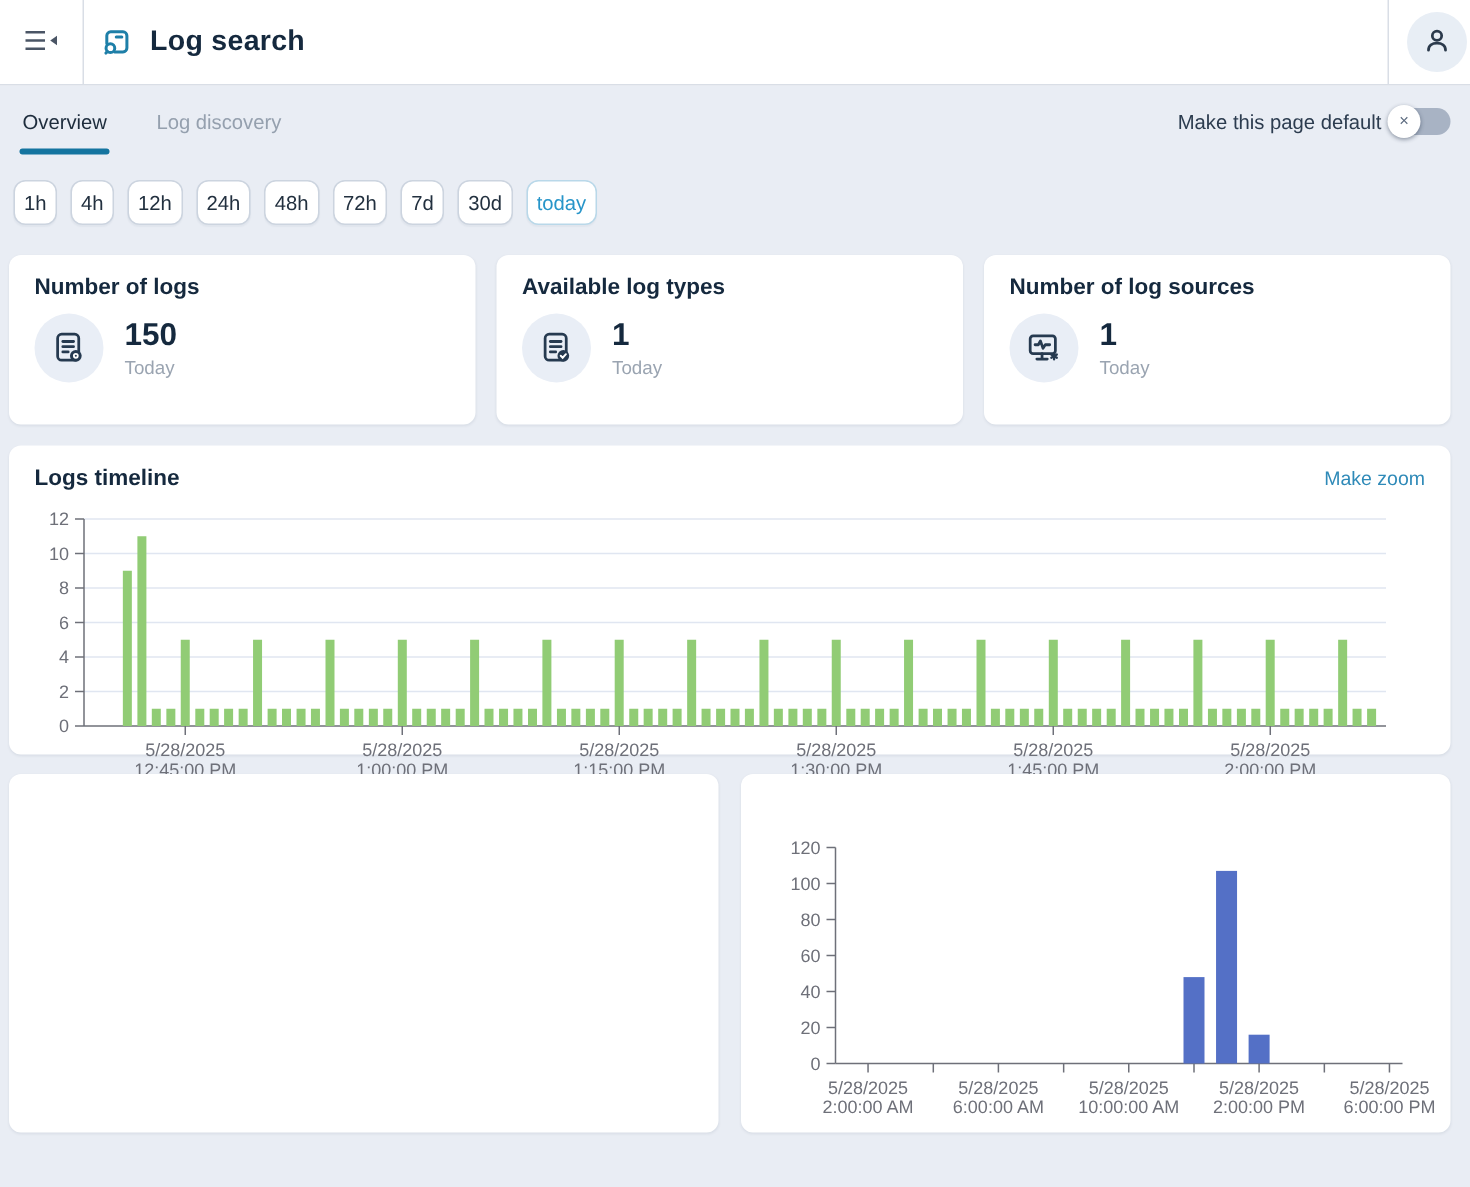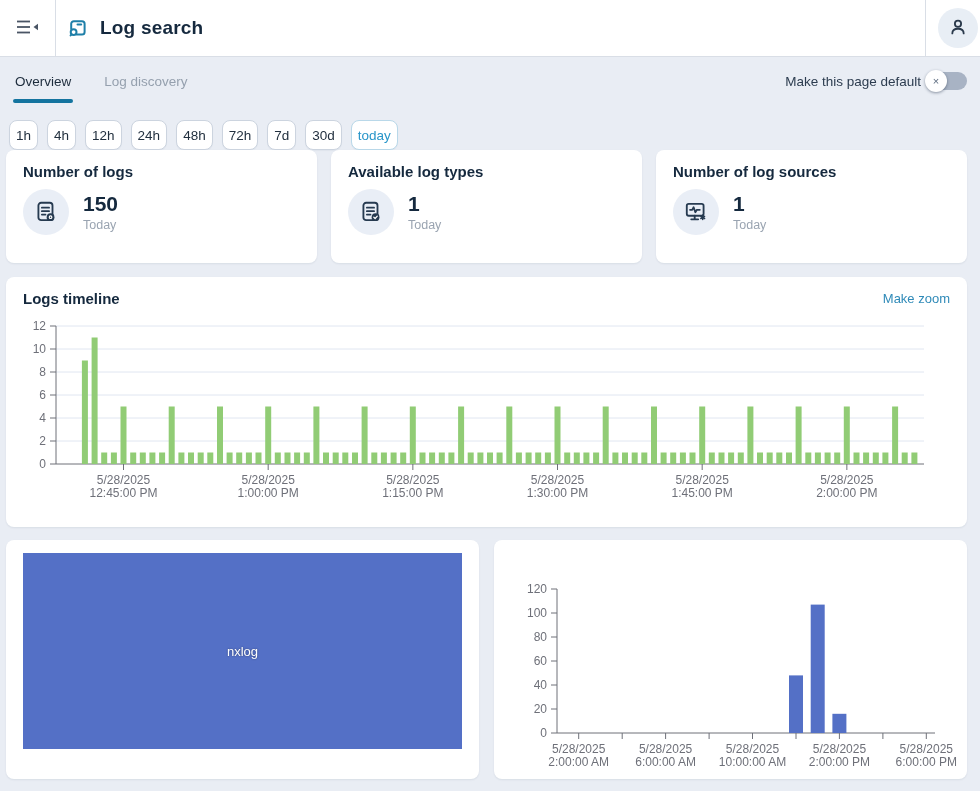--- a/index.html
+++ b/index.html
@@ -26,7 +26,7 @@
   .time-buttons { display:flex; gap:9px; padding-left:3px; }
   .tbtn { height:30px; padding:0 6px; min-width:27px; background:#fff; border:1px solid #ccd4df; border-radius:8px; font-size:13.5px; color:#22303f; display:flex; align-items:center; justify-content:center; cursor:pointer; font-family:inherit; box-shadow:0 1px 1px rgba(20,40,70,.04);text-align:right; }
   .tbtn.active { color:#2795c9; border-color:#b9d8e9; }
-  .stats-row { display:flex; gap:14px; }
+  .stats-row { display:flex; gap:14px; margin-top:20px; }
   .card { background:#fff; border-radius:8px; box-shadow:0 1px 2px rgba(16,36,62,.08); }
   .stat-card { flex:1; height:113px; padding:13px 17px; }
   .card-title { font-size:15px; font-weight:700; color:#15293e; }

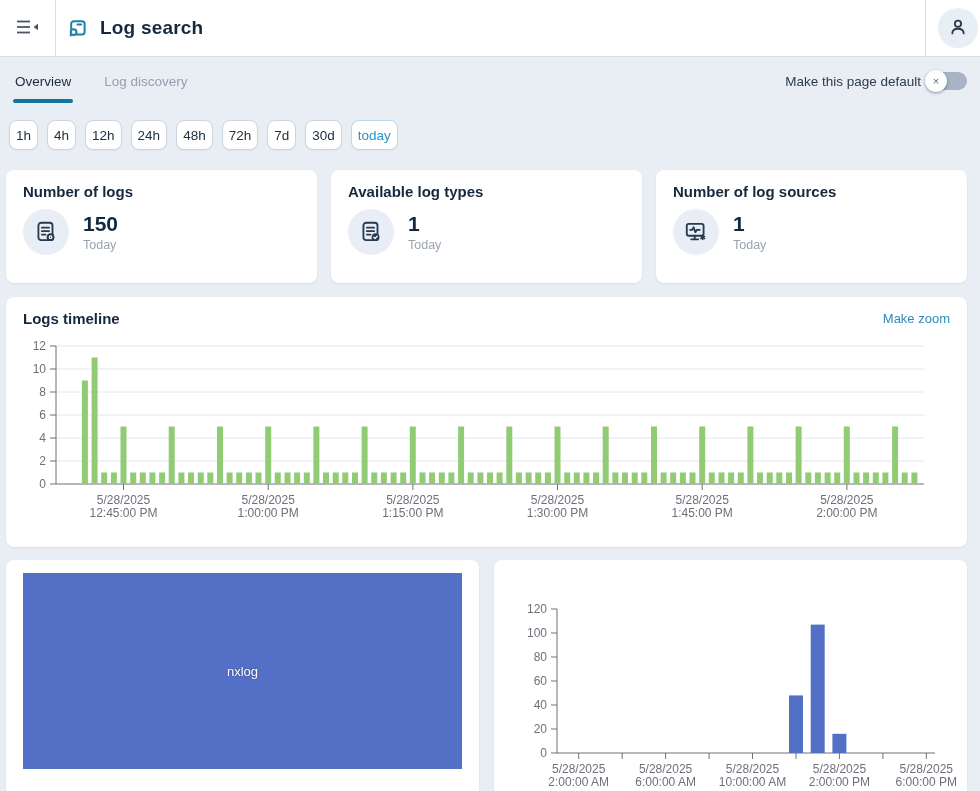--- a/index.html
+++ b/index.html
@@ -35,7 +35,7 @@
   .stat-value { font-size:21px; font-weight:700; line-height:1.15; }
   .stat-period { font-size:12.5px; color:#9aa4b1; margin-top:2px; }
   
-  .timeline-card { margin-top:14px; height:250px; padding:13px 17px; position:relative; }
+  .timeline-card { margin-top:14px; height:206px; padding:13px 17px; position:relative; }
   .card-head { display:flex; justify-content:space-between; align-items:center; }
   .reset-zoom { font-size:13px; color:#2f8ab8; cursor:pointer; }
   .timeline-card svg { position:absolute; left:-2px; top:30px; }

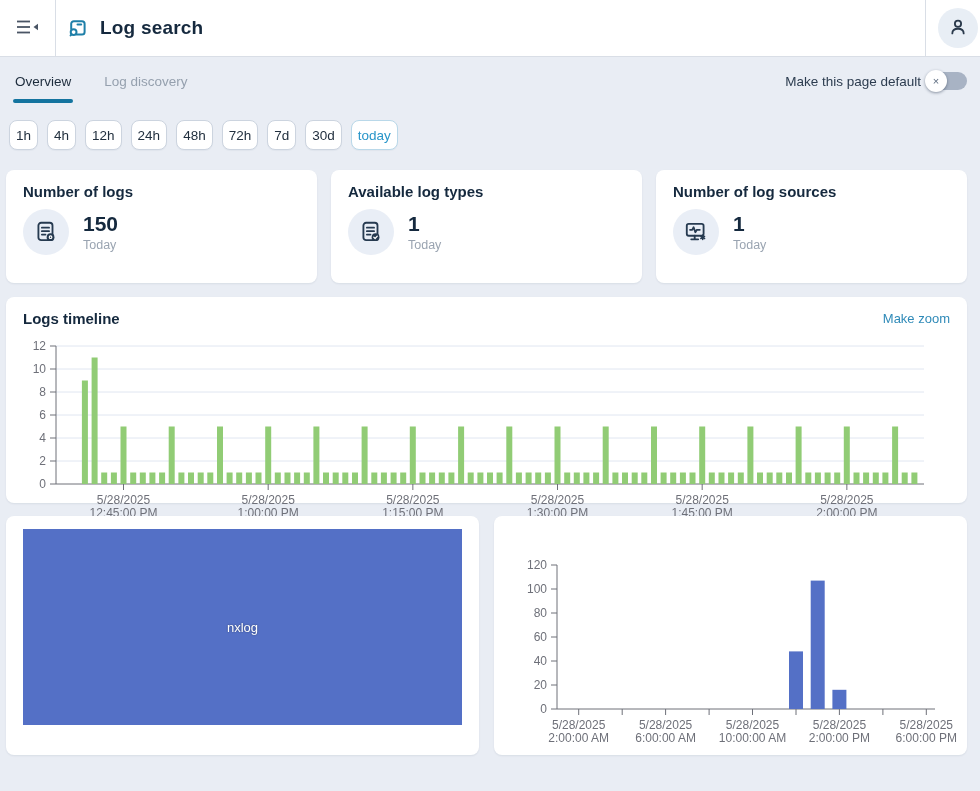--- a/index.html
+++ b/index.html
@@ -315,9 +315,6 @@
 
   <div class="bottom-row">
     <div class="card bottom-card">
-      <div class="treemap" id="treemap-tile" style="background: rgb(84, 112, 198);">
-        <div class="treemap-label">nxlog</div>
-      </div>
     </div>
     <div class="card bottom-card">
       <svg id="types-chart" width="473" height="200">

